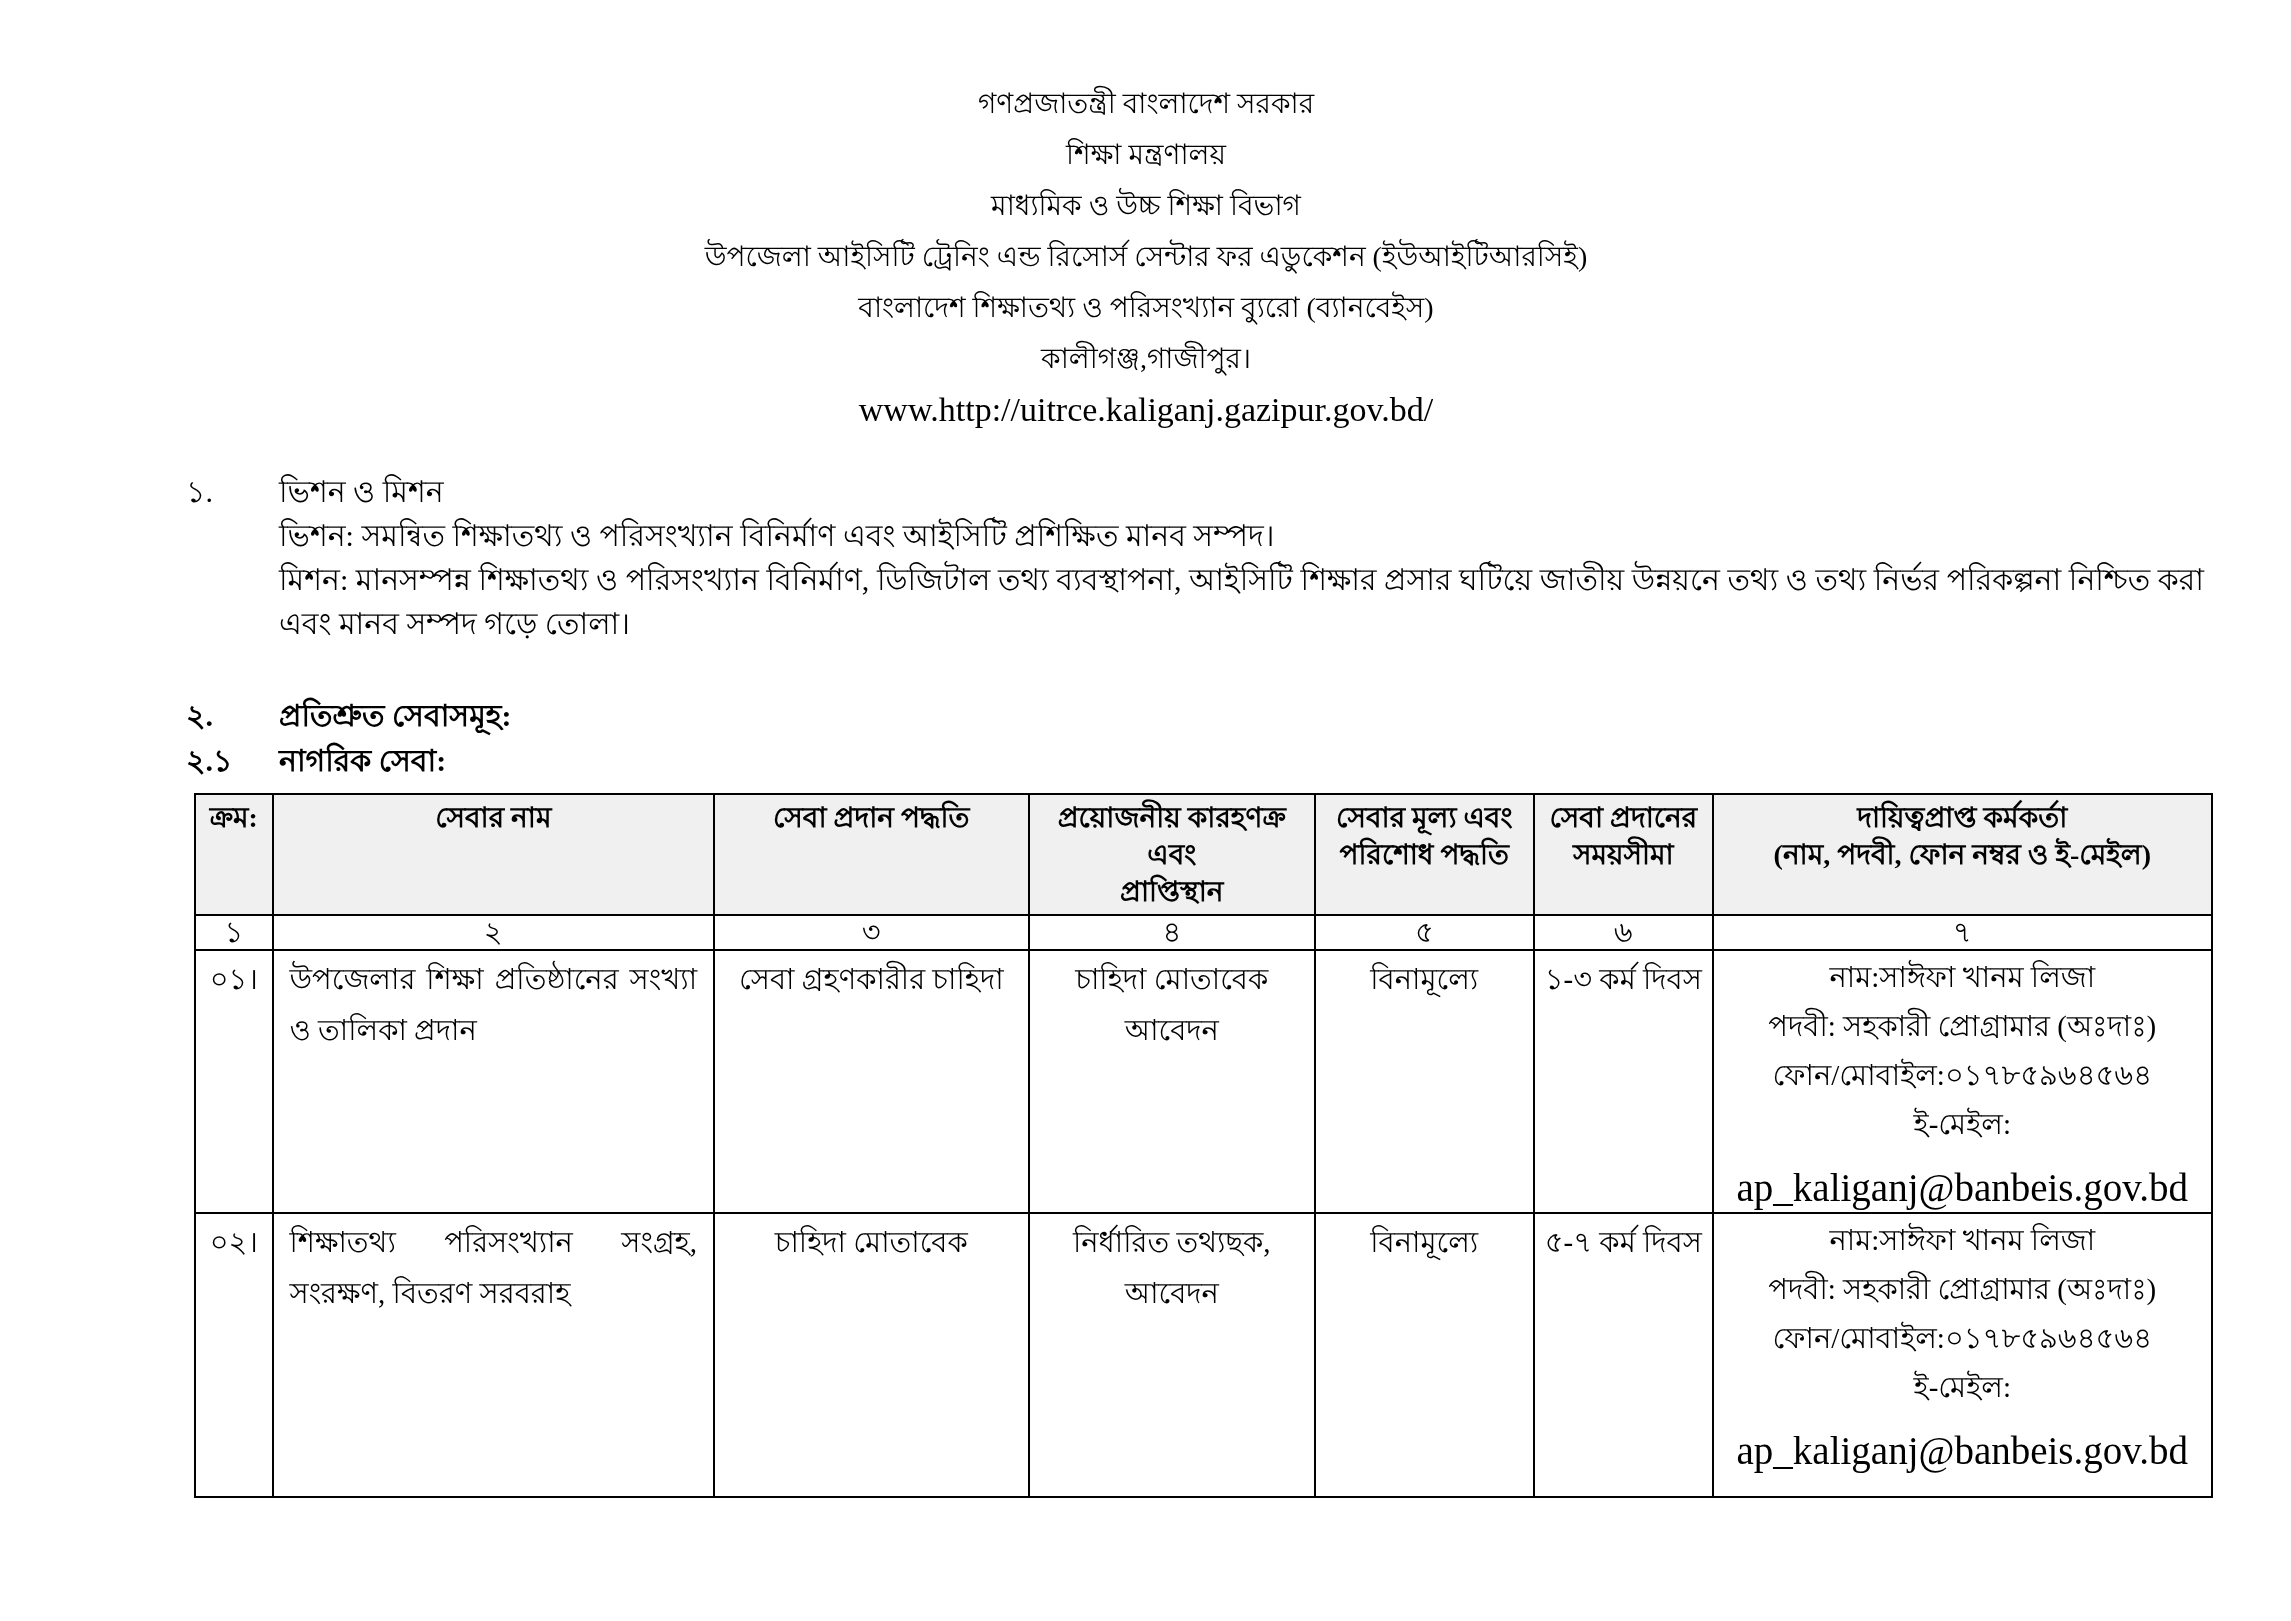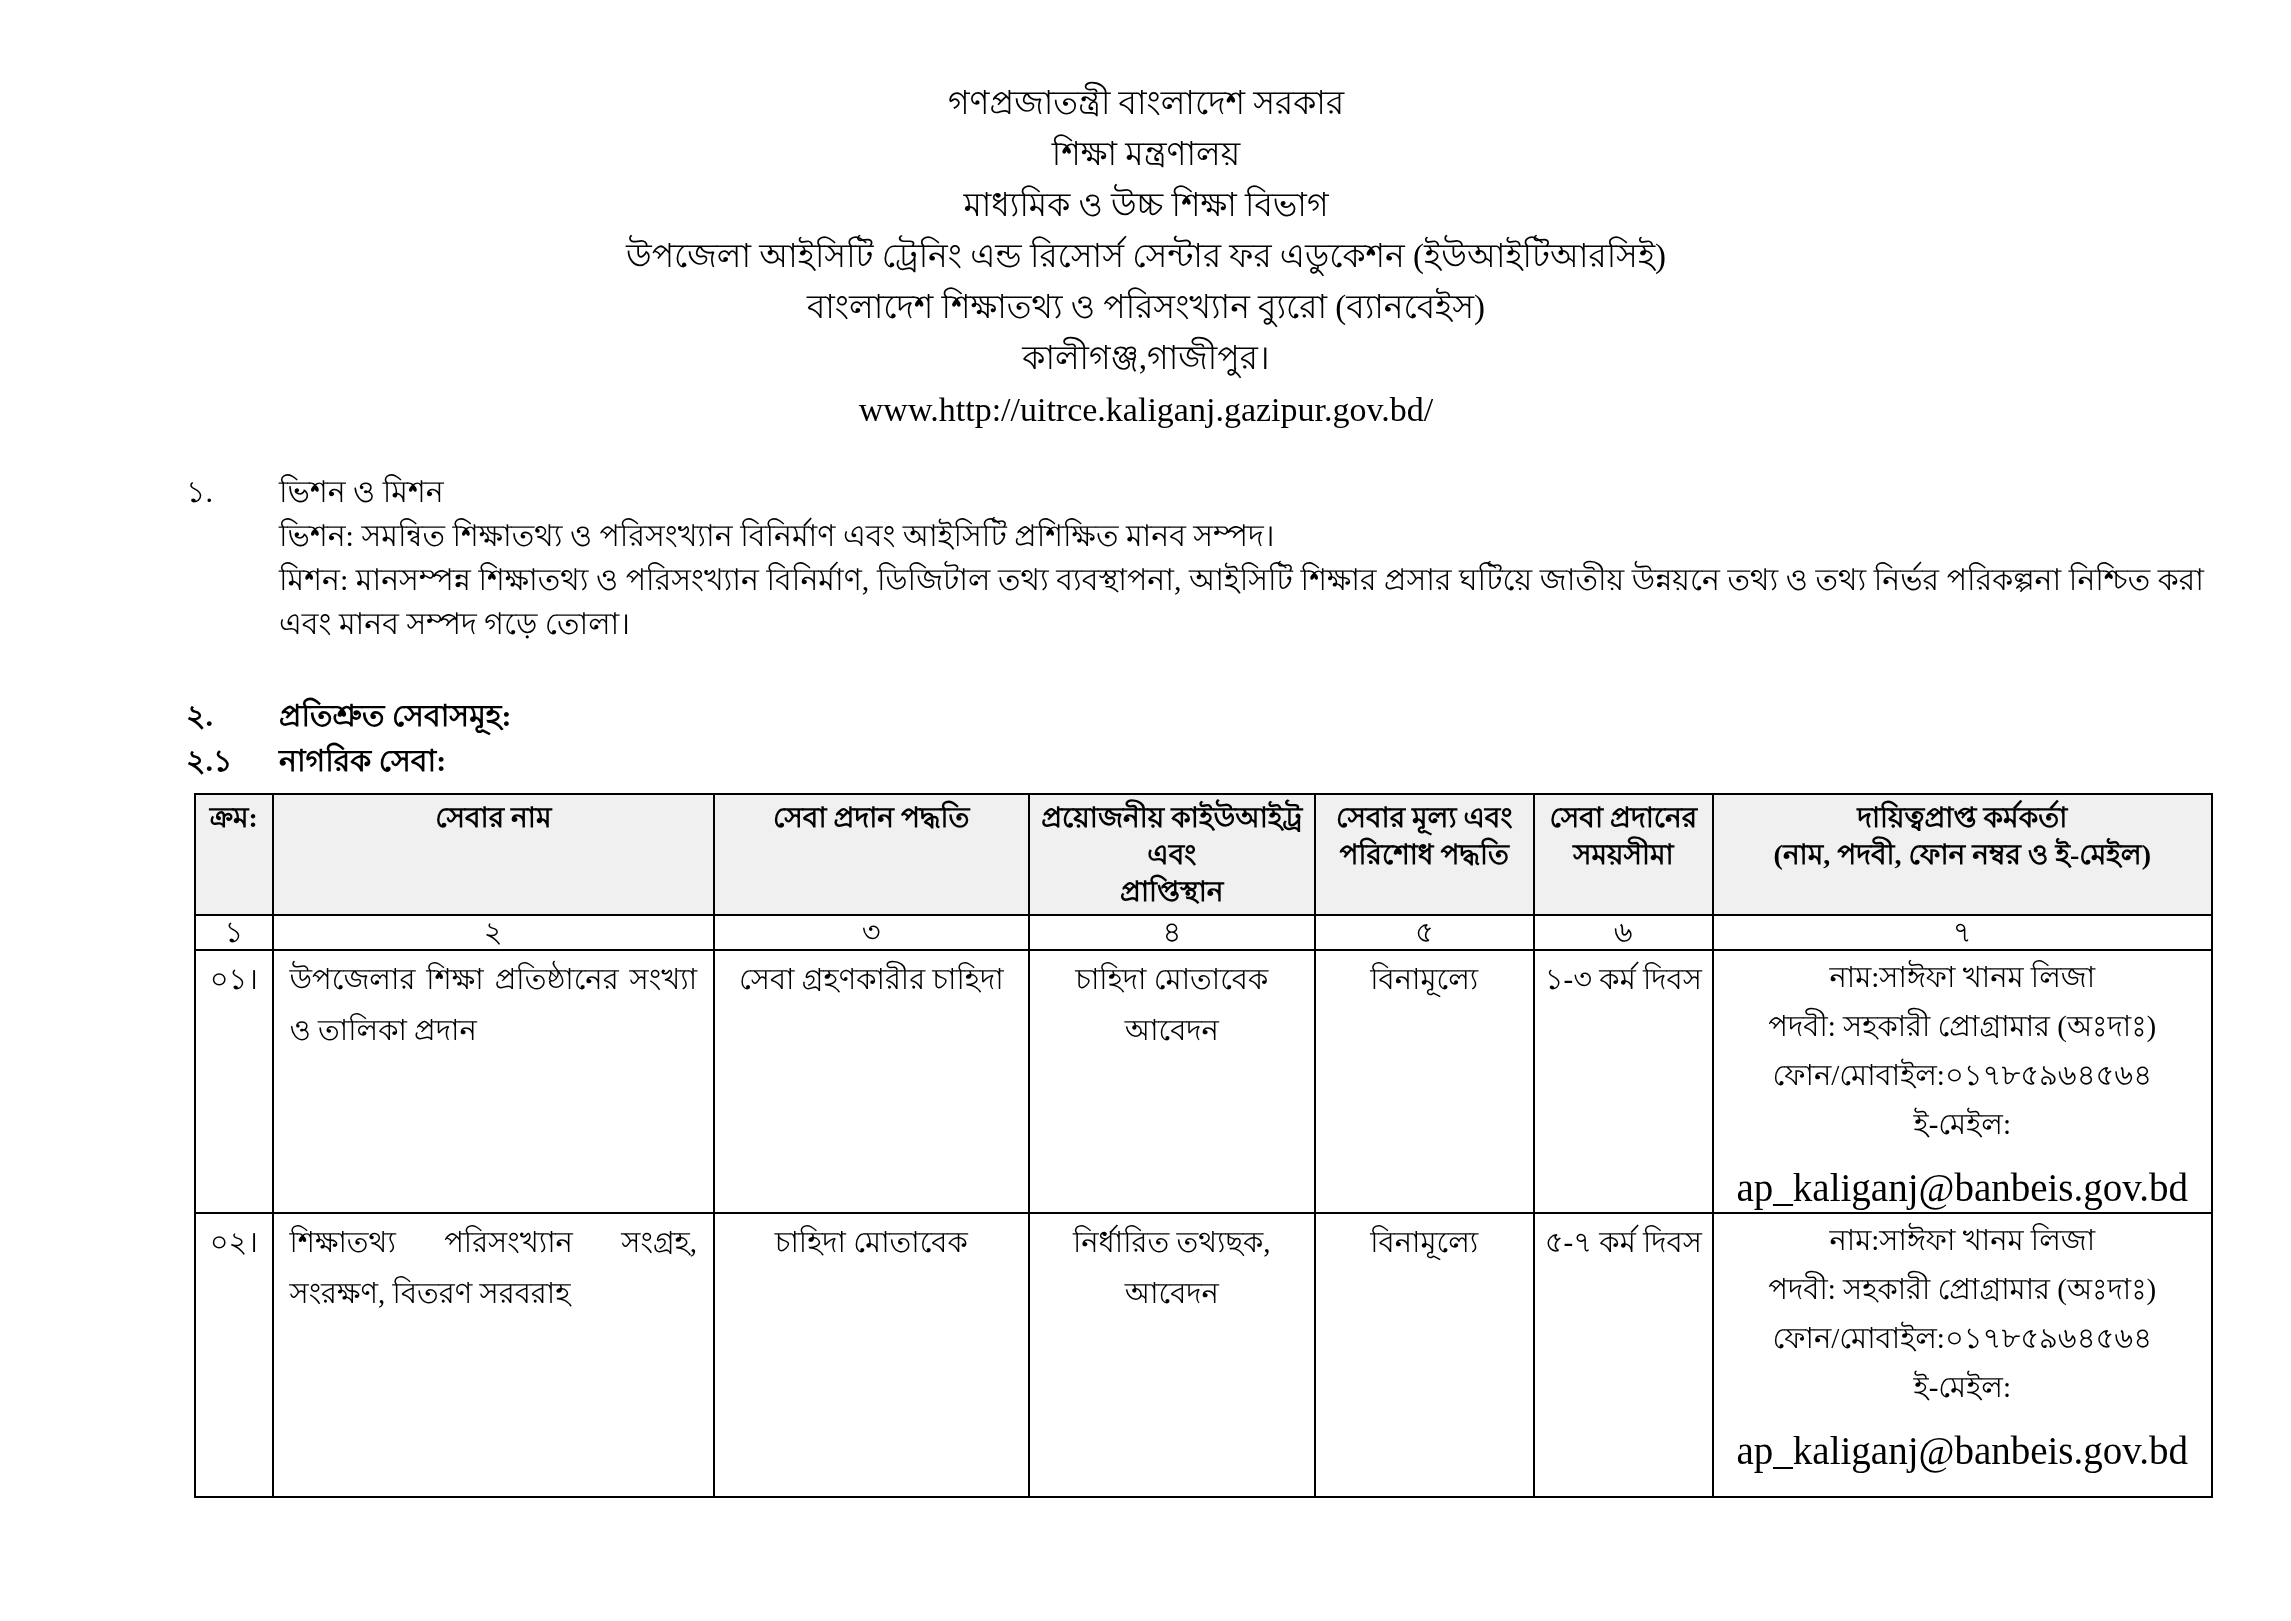--- a/index.html
+++ b/index.html
@@ -23,7 +23,7 @@
   }
   
   .doc-header{ text-align:center; padding-top:78px; }
-  .org-line{ font-size:33px; line-height:51px;text-align:center; }
+  .org-line{ font-size:28px; line-height:51px;text-align:center; }
   .website{ font-size:34px; line-height:51px; }
   .title-wrap{ margin-top:15.7px; }
   .page-title{

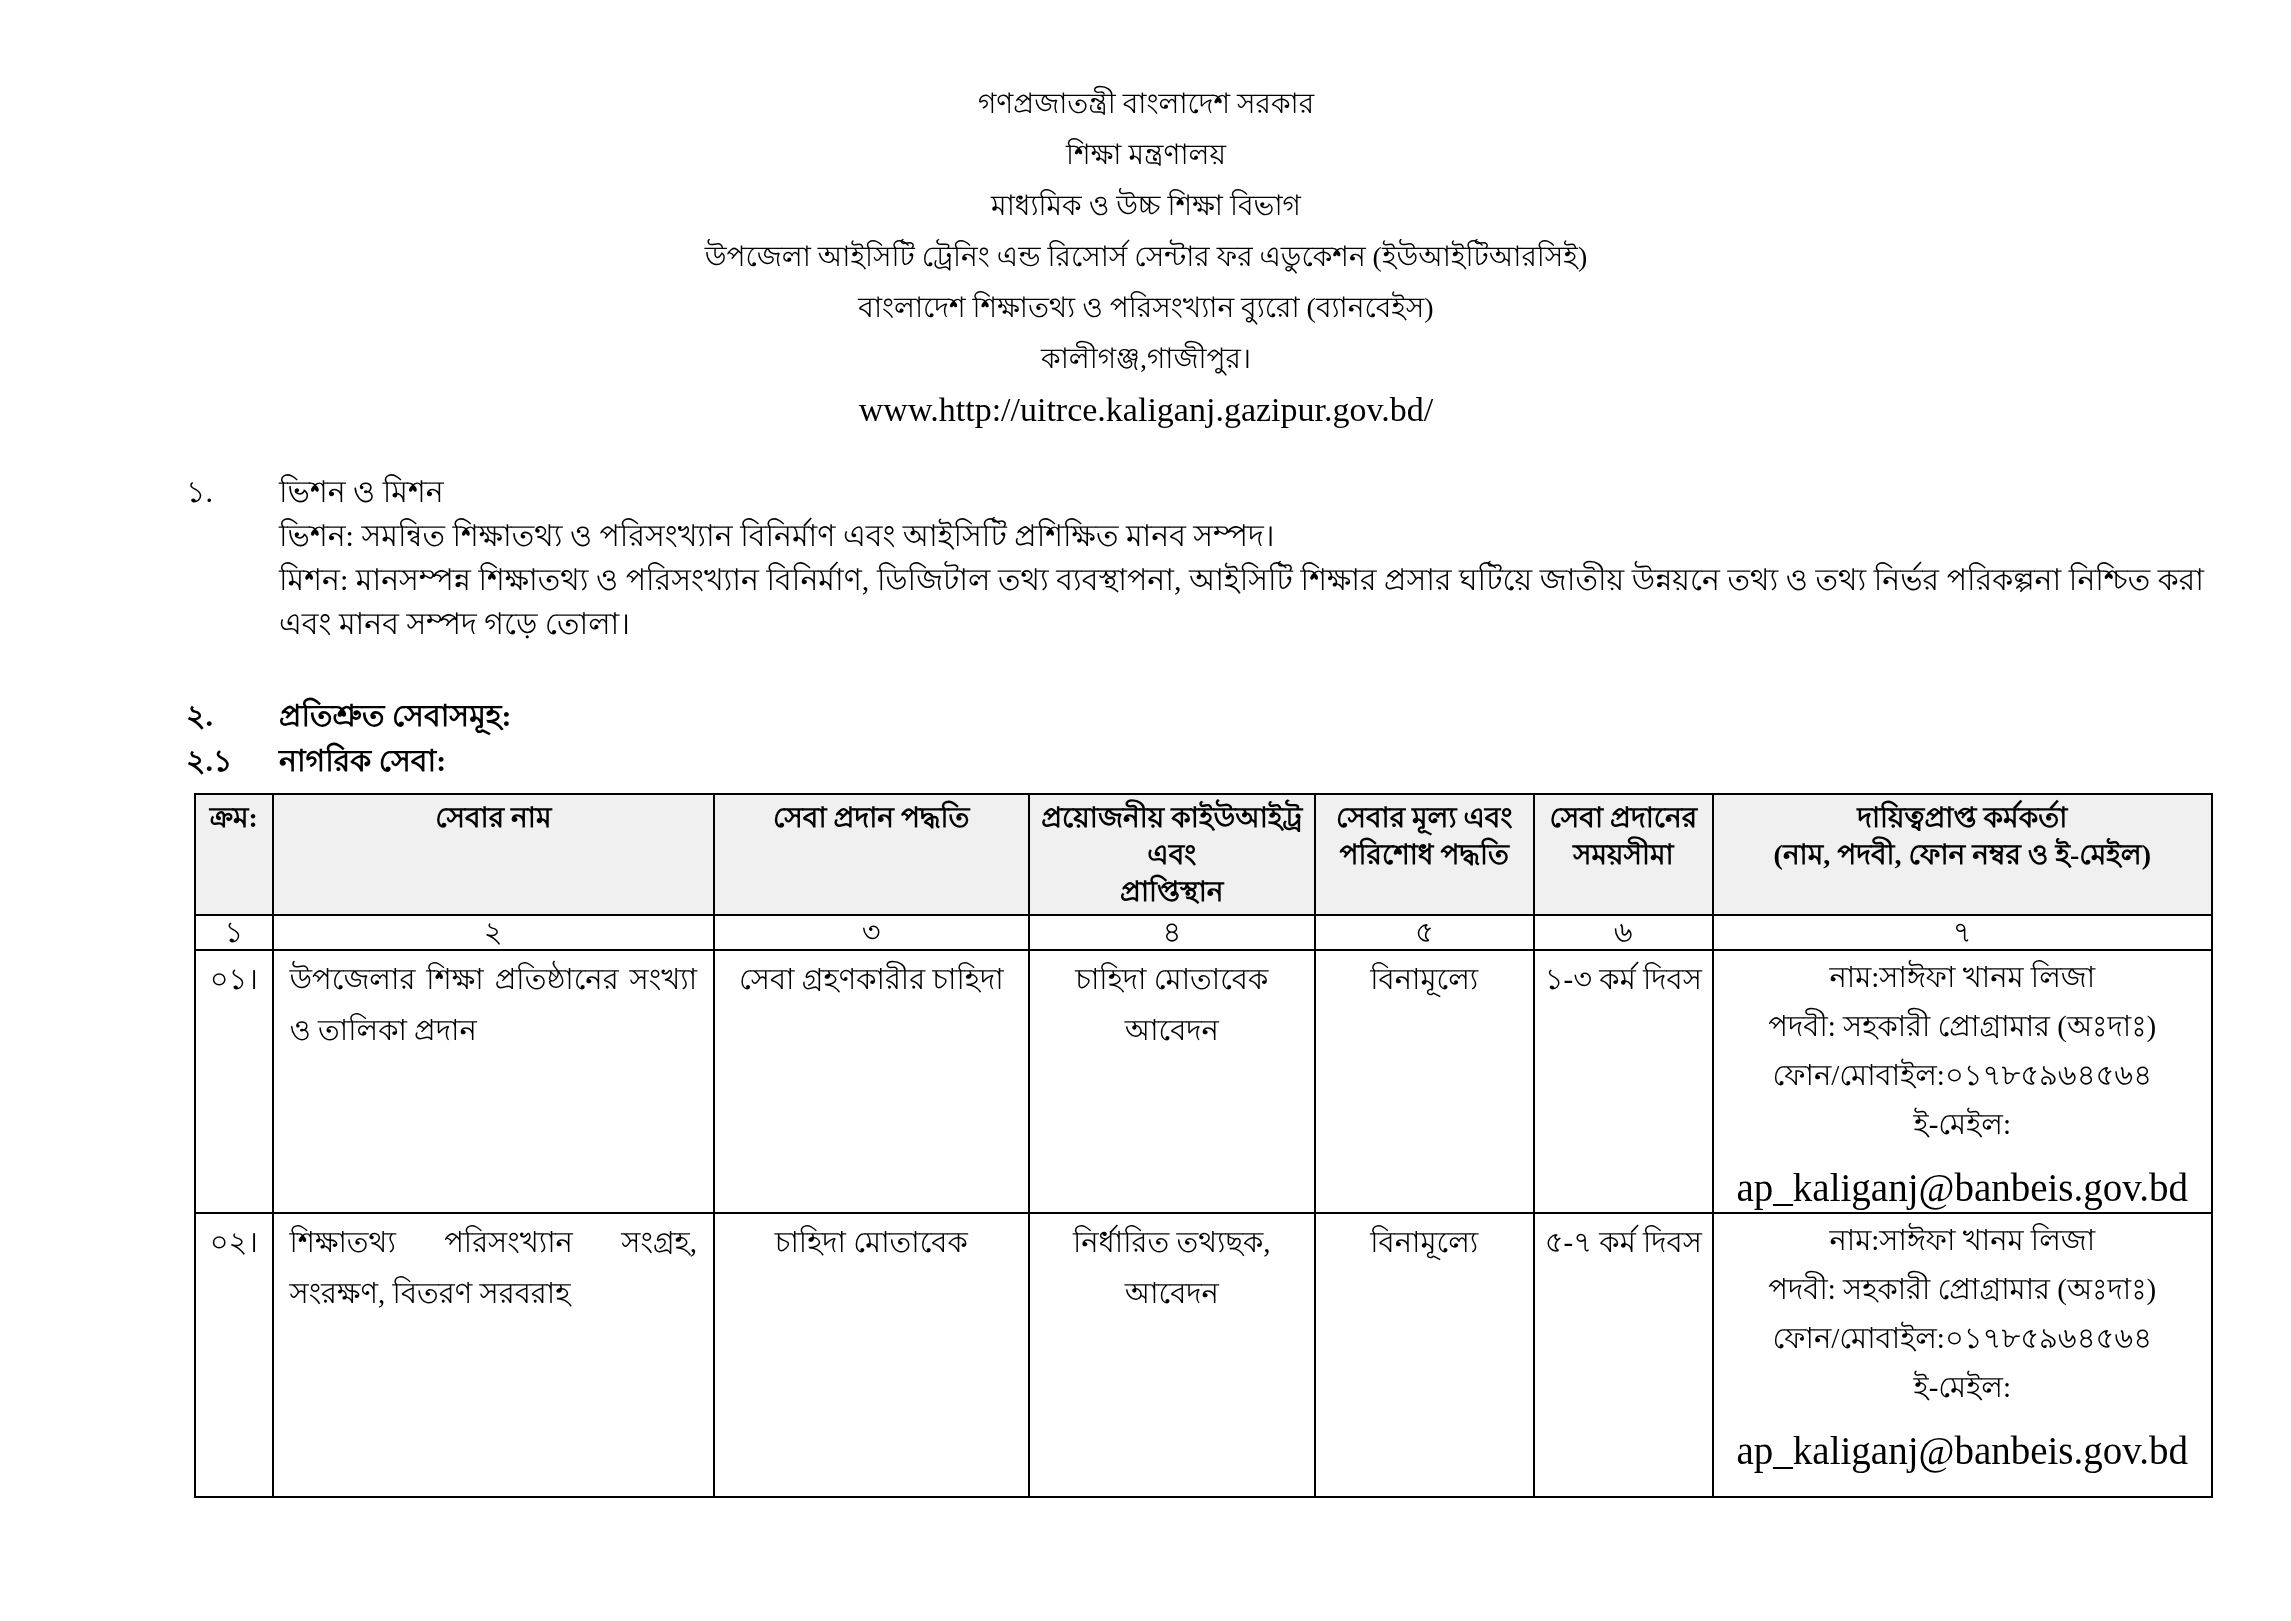--- a/index.html
+++ b/index.html
@@ -139,7 +139,7 @@
           <th>ক্রম:</th>
           <th>সেবার নাম</th>
           <th>সেবা প্রদান পদ্ধতি</th>
-          <th>প্রয়োজনীয় কাইউআইট্র এবং
+          <th>প্রয়োজনীয় কারহণক্র এবং
 প্রাপ্তিস্থান</th>
           <th>সেবার মূল্য এবং
 পরিশোধ পদ্ধতি</th>

